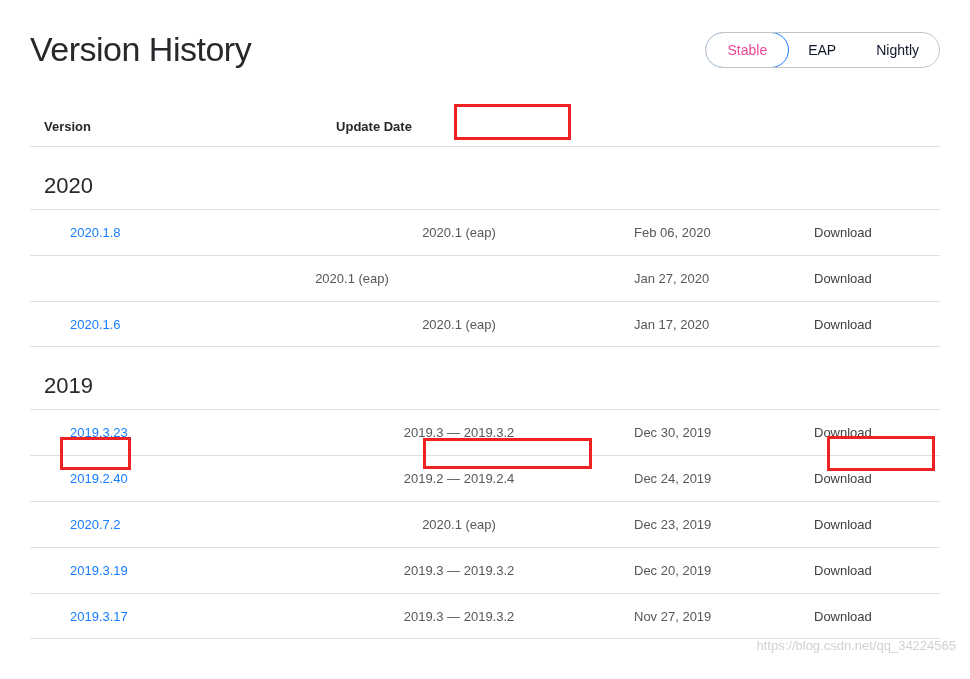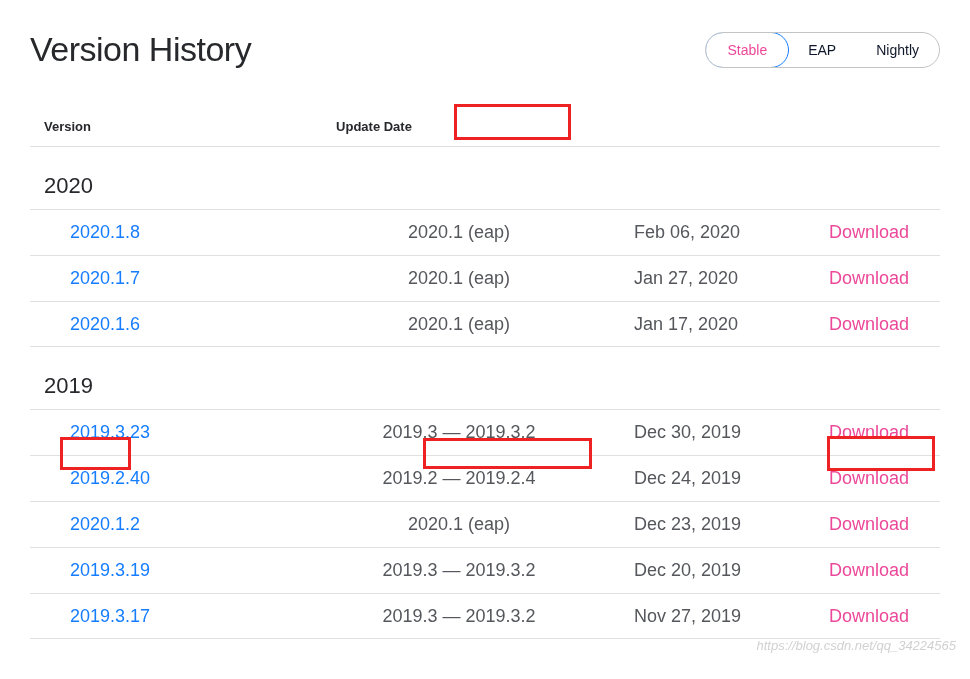--- a/index.html
+++ b/index.html
@@ -77,7 +77,7 @@
     height: 46px;
     padding: 0 16px 0 40px;
     border-top: 1px solid #e0e0e0;
-    font-size: 18px;
+    font-size: 13px;
   }
   .row:last-child { border-bottom: 1px solid #e0e0e0; }
   .row .version-link { width: 214px; flex-shrink: 0; color: #167dff; cursor: pointer; }

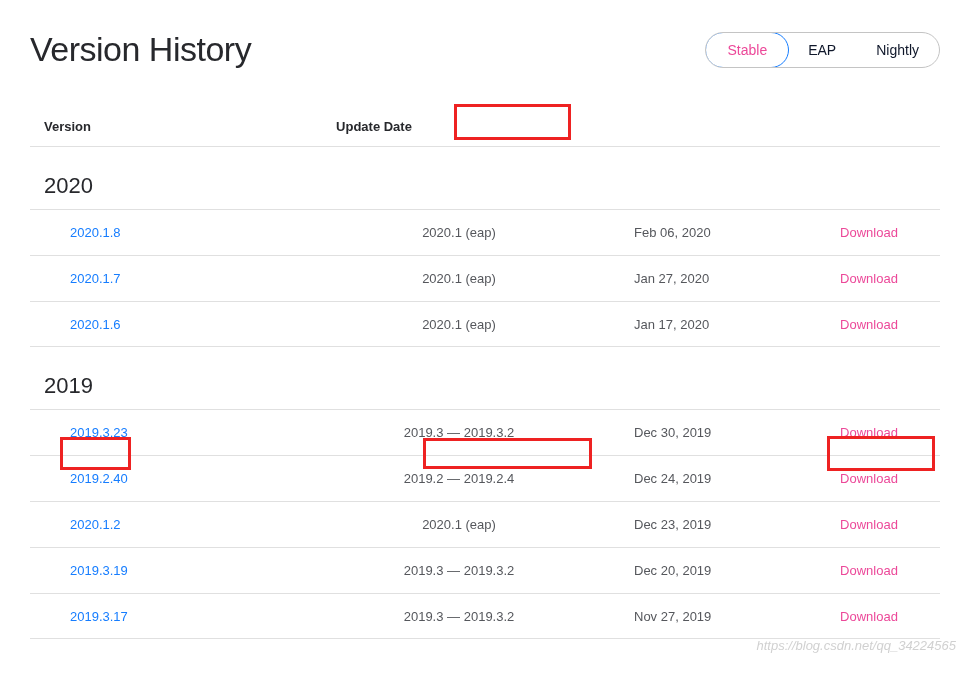--- a/index.html
+++ b/index.html
@@ -83,7 +83,7 @@
   .row .version-link { width: 214px; flex-shrink: 0; color: #167dff; cursor: pointer; }
   .row .compat-cell  { flex: 1; text-align: center; color: #55575c; }
   .row .date-cell    { width: 180px; color: #55575c; flex-shrink: 0; }
-  .row .download-cell{ width: 110px; text-align: center; color: #ec4899; cursor: pointer; flex-shrink: 0; }
+  .row .download-cell{ width: 110px; text-align: left; color: #404040; cursor: pointer; flex-shrink: 0; }
   .hl-box {
     position: absolute;
     border: 3px solid #e22;

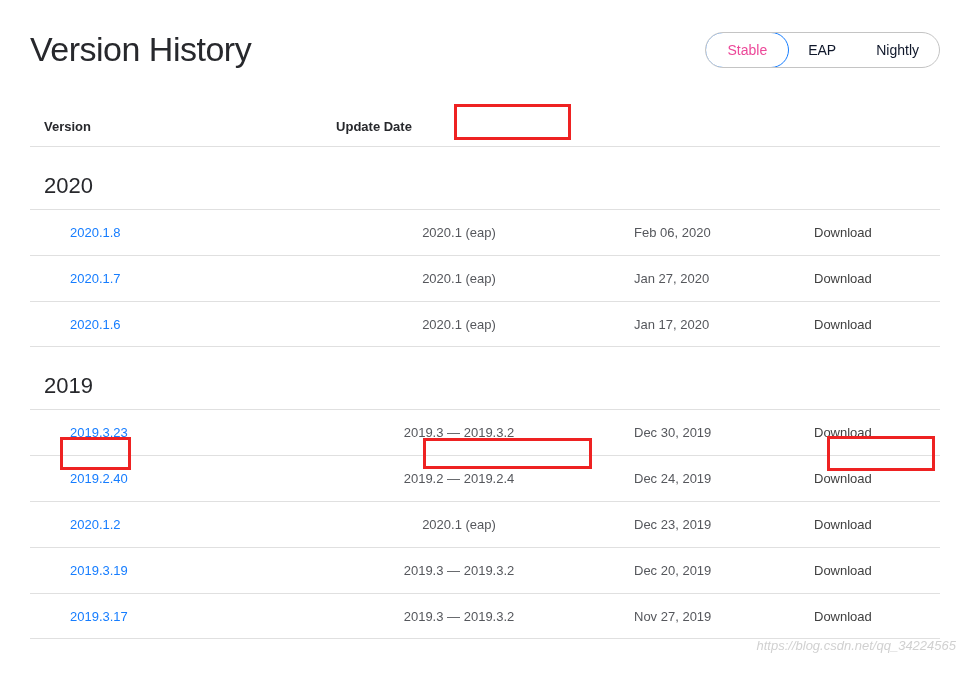--- a/index.html
+++ b/index.html
@@ -125,7 +125,6 @@
     <div class="download-cell">Download</div>
   </div>
   <div class="row">
-    <div class="version-link">2020.1.7</div>
     <div class="compat-cell">2020.1 (eap)</div>
     <div class="date-cell">Jan 27, 2020</div>
     <div class="download-cell">Download</div>

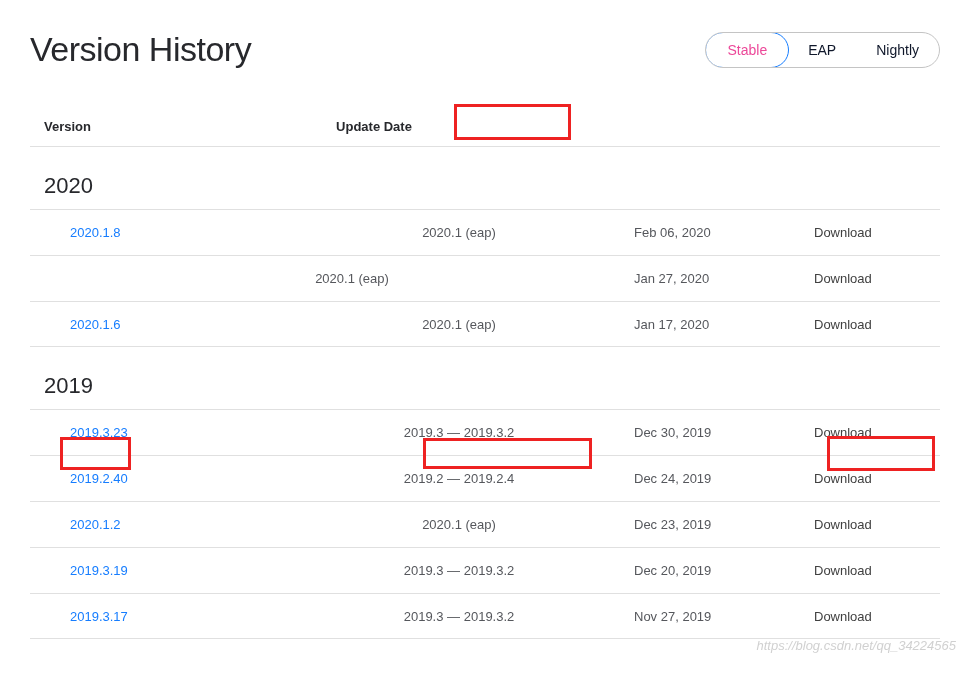--- a/index.html
+++ b/index.html
@@ -152,7 +152,7 @@
     <div class="download-cell">Download</div>
   </div>
   <div class="row">
-    <div class="version-link">2020.1.2</div>
+    <div class="version-link">2020.7.2</div>
     <div class="compat-cell">2020.1 (eap)</div>
     <div class="date-cell">Dec 23, 2019</div>
     <div class="download-cell">Download</div>

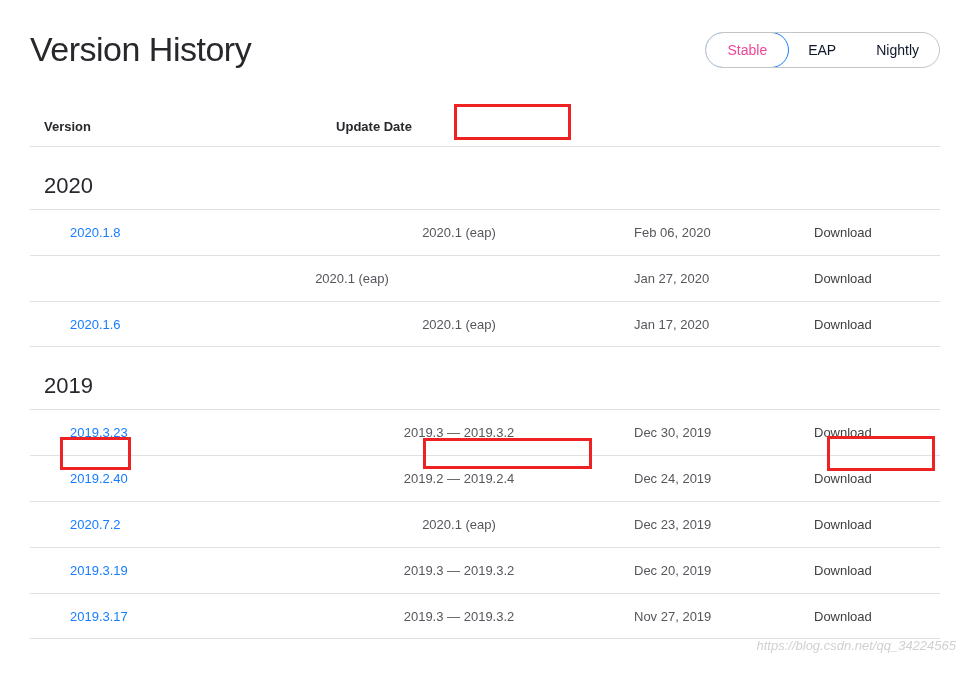--- a/index.html
+++ b/index.html
@@ -95,7 +95,6 @@
     right: 14px;
     font-size: 13px;
     color: rgba(150,150,150,0.45);
-    font-style: italic;
   }
 </style>
 </head>

